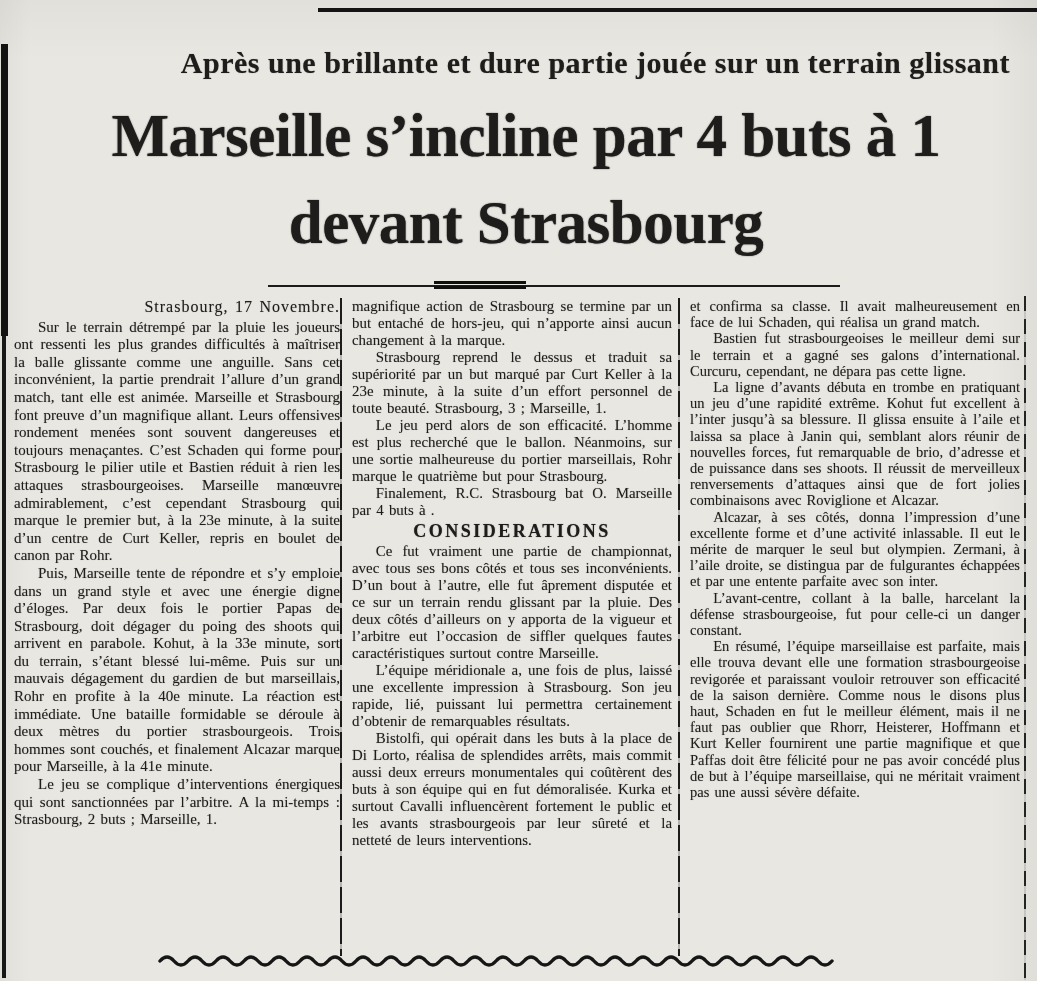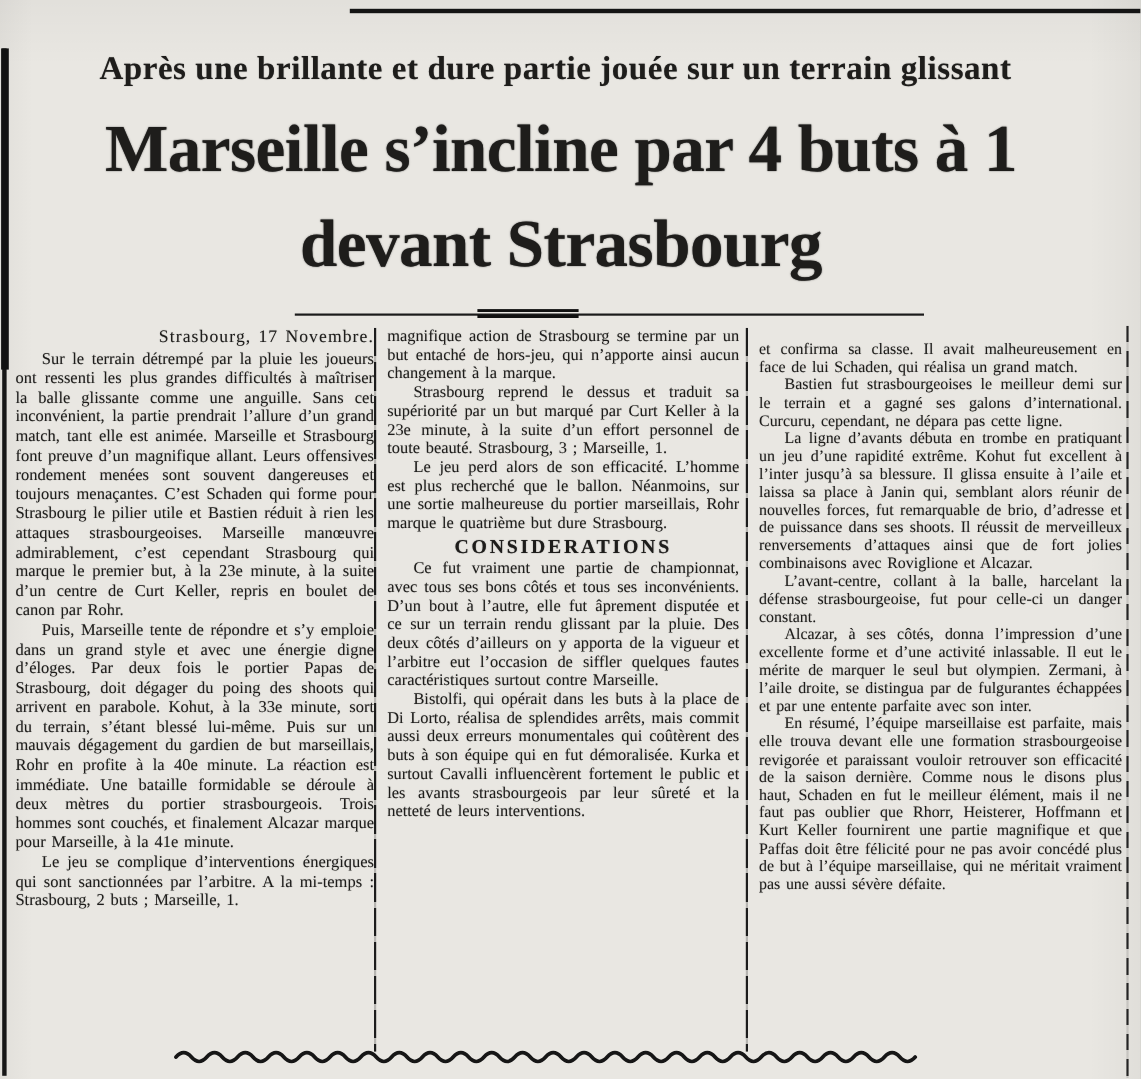--- a/index.html
+++ b/index.html
@@ -32,7 +32,7 @@
   
   .kicker{
     position:absolute;left:0;top:46px;width:1010px;
-    text-align:center;font-weight:700;font-size:30px;letter-spacing:.5px;
+    text-align:right;font-weight:700;font-size:30px;letter-spacing:.5px;
     text-shadow:0 0 1px rgba(30,30,30,.5);
   }
   .headline{

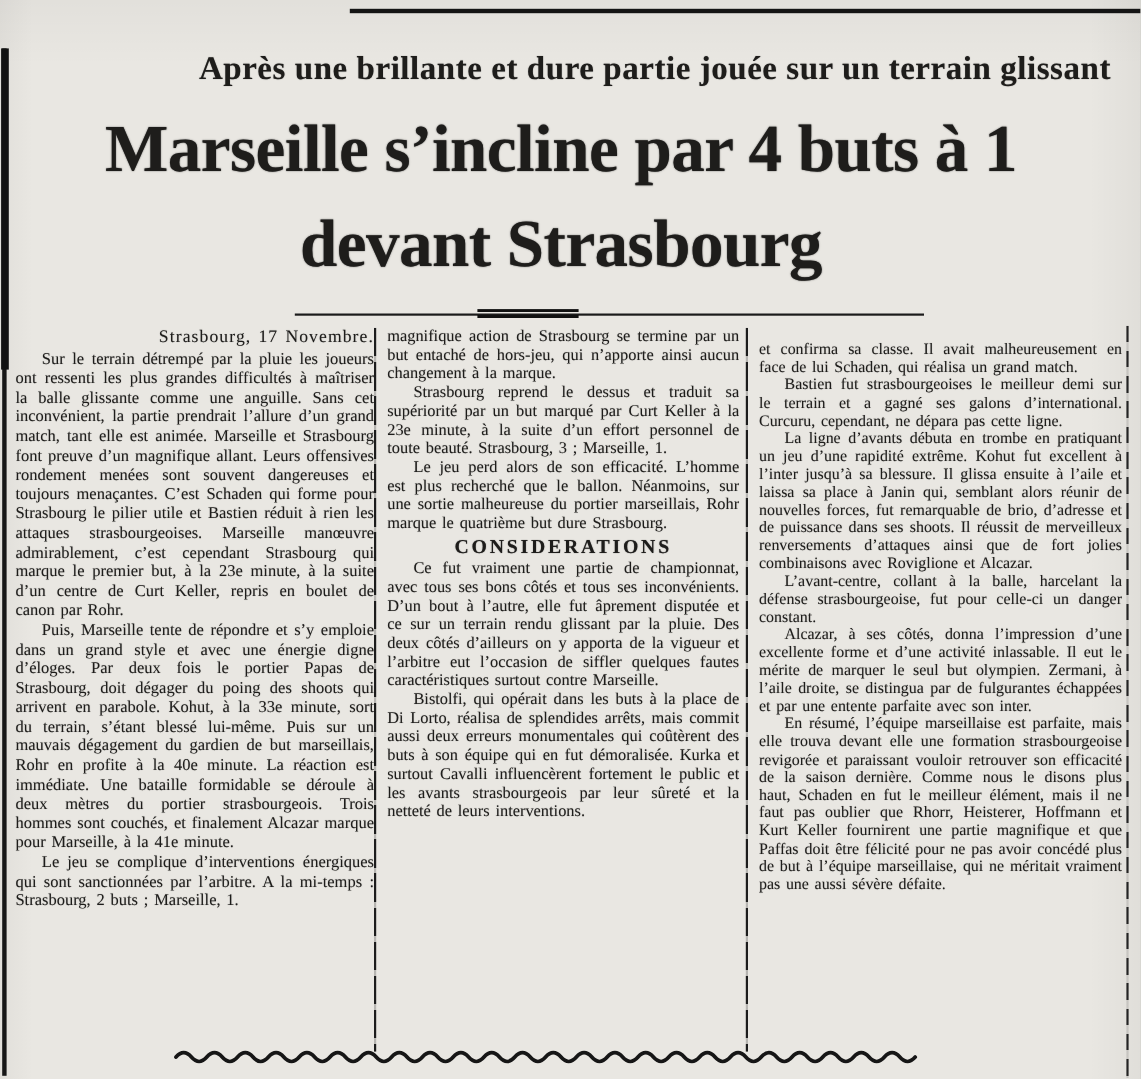--- a/index.html
+++ b/index.html
@@ -40,6 +40,7 @@
     text-align:center;font-weight:700;font-size:61px;line-height:87px;
     letter-spacing:-.5px;
     text-shadow:0 0 1px rgba(20,20,20,.65), 0 0 2px rgba(20,20,20,.25);
+    padding-left:16px;
   }
   .hl-divider{position:absolute;left:268px;top:285px;width:572px;height:2px;background:#1b1b1b;}
   .hl-divider-bold{

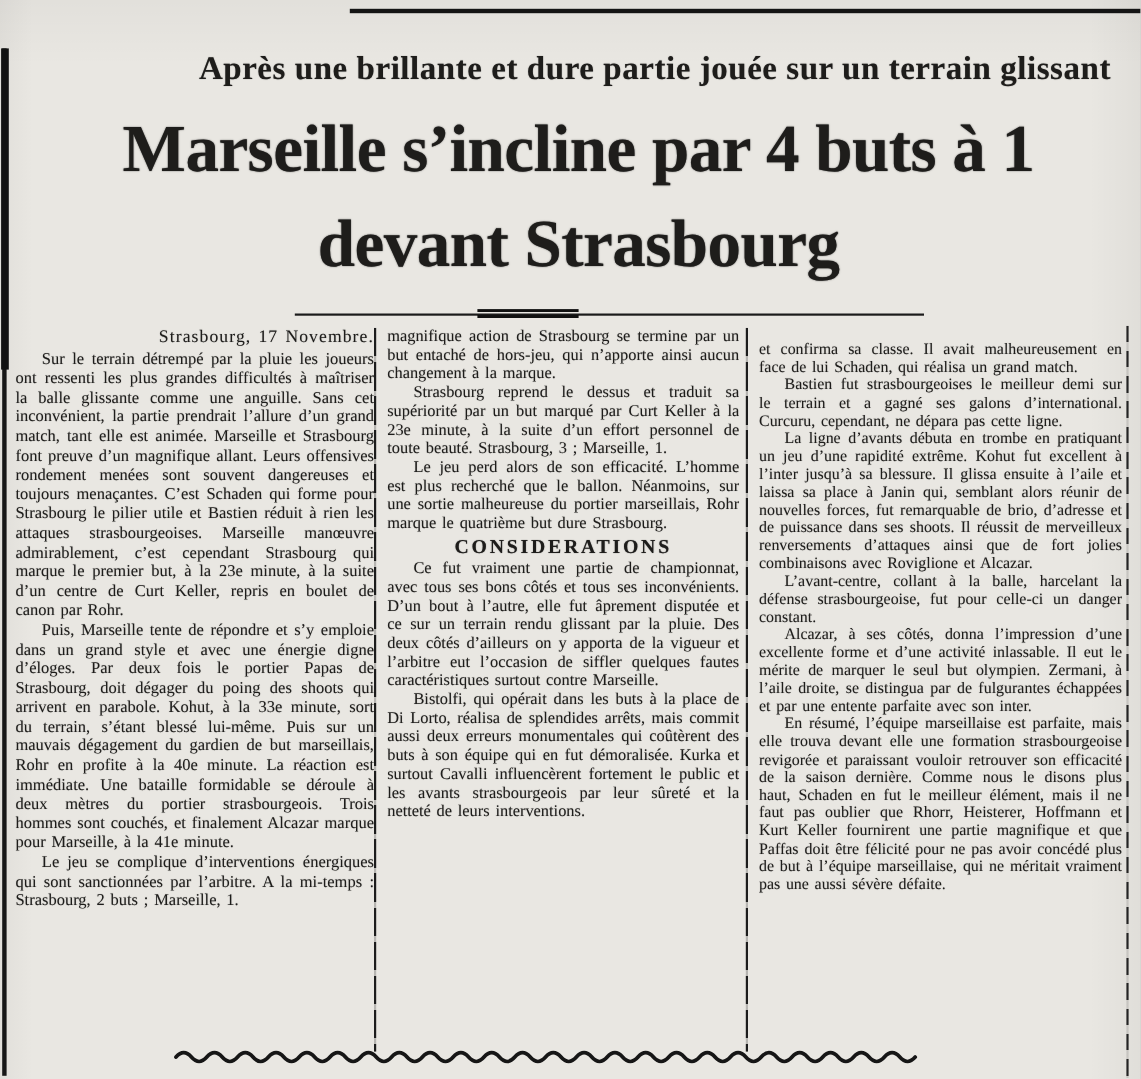--- a/index.html
+++ b/index.html
@@ -57,7 +57,7 @@
   }
   .col.c1{left:14px;width:326px;font-size:15px;line-height:17.6px;}
   .col.c2{left:352px;width:320px;font-size:14.9px;line-height:17px;}
-  .col.c3{left:690px;width:330px;font-size:14.5px;line-height:16.2px;margin-top:12px;}
+  .col.c3{left:690px;width:330px;font-size:14.5px;line-height:16.2px;}
   .col p{margin:0;text-indent:1.6em;}
   .col p.noindent{text-indent:0;}
   .dateline{

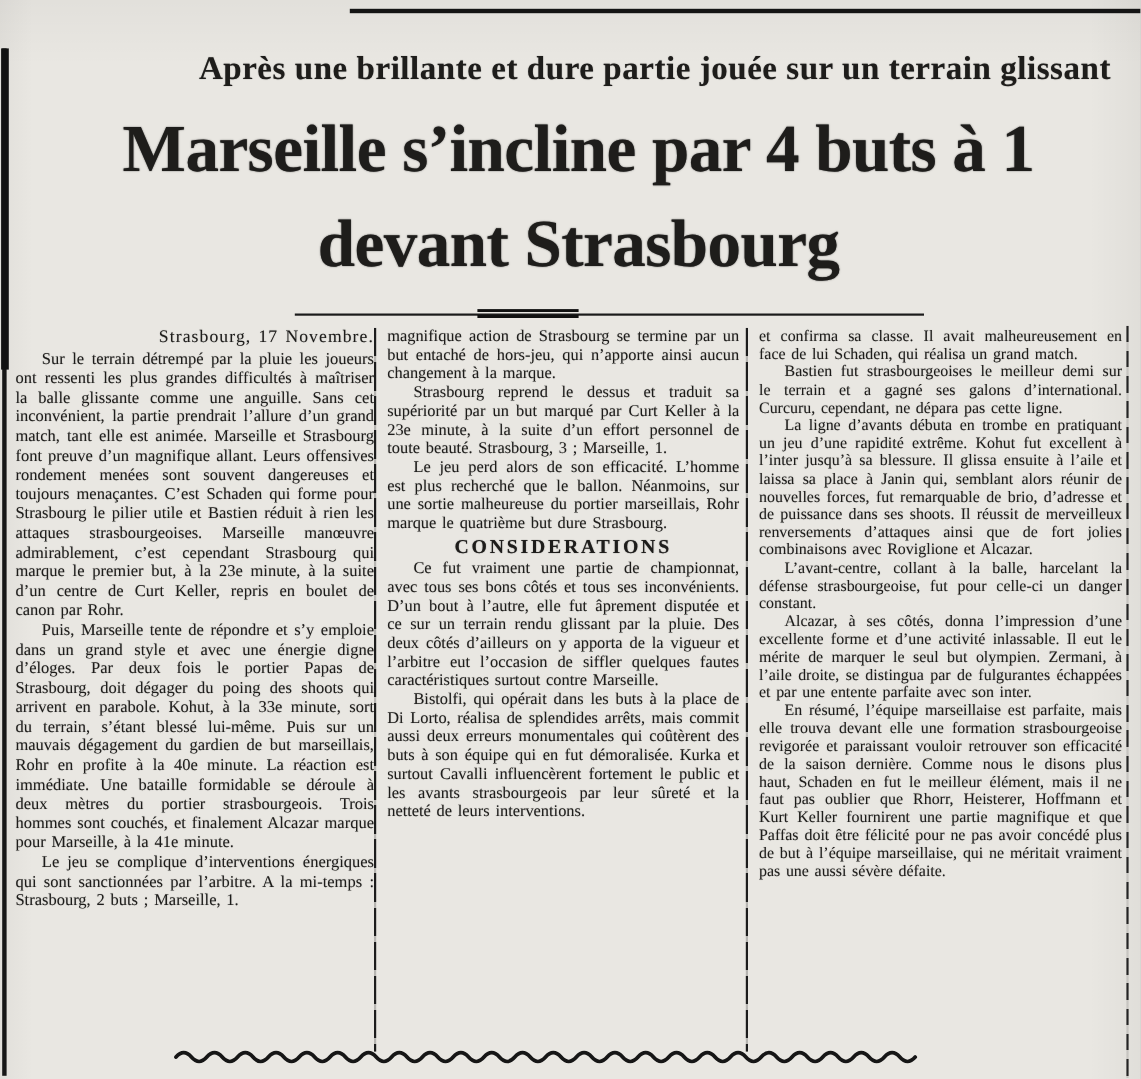--- a/index.html
+++ b/index.html
@@ -101,7 +101,7 @@
   <div class="col c2">
       <p class="noindent">magnifique action de Strasbourg se termine par un but entaché de hors-jeu, qui n’apporte ainsi aucun changement à la marque.</p>
       <p class="">Strasbourg reprend le dessus et traduit sa supériorité par un but marqué par Curt Keller à la 23e minute, à la suite d’un effort personnel de toute beauté. Strasbourg, 3 ; Marseille, 1.</p>
-      <p class="">Le jeu perd alors de son efficacité. L’homme est plus recherché que le ballon. Néanmoins, sur une sortie malheureuse du portier marseillais, Rohr marque le quatrième but dure Strasbourg.</p>
+      <p class="">Le jeu perd alors de son efficacité. L’homme est plus recherché que le ballon. Néanmoins, sur une sortie malheureuse du portier marseillais, Rohr marque le quatrième but pour Strasbourg.</p>
       <div class="subhead">CONSIDERATIONS</div>
       <p class="">Ce fut vraiment une partie de championnat, avec tous ses bons côtés et tous ses inconvénients. D’un bout à l’autre, elle fut âprement disputée et ce sur un terrain rendu glissant par la pluie. Des deux côtés d’ailleurs on y apporta de la vigueur et l’arbitre eut l’occasion de siffler quelques fautes caractéristiques surtout contre Marseille.</p>
       <p class="">Bistolfi, qui opérait dans les buts à la place de Di Lorto, réalisa de splendides arrêts, mais commit aussi deux erreurs monumentales qui coûtèrent des buts à son équipe qui en fut démoralisée. Kurka et surtout Cavalli influencèrent fortement le public et les avants strasbourgeois par leur sûreté et la netteté de leurs interventions.</p>

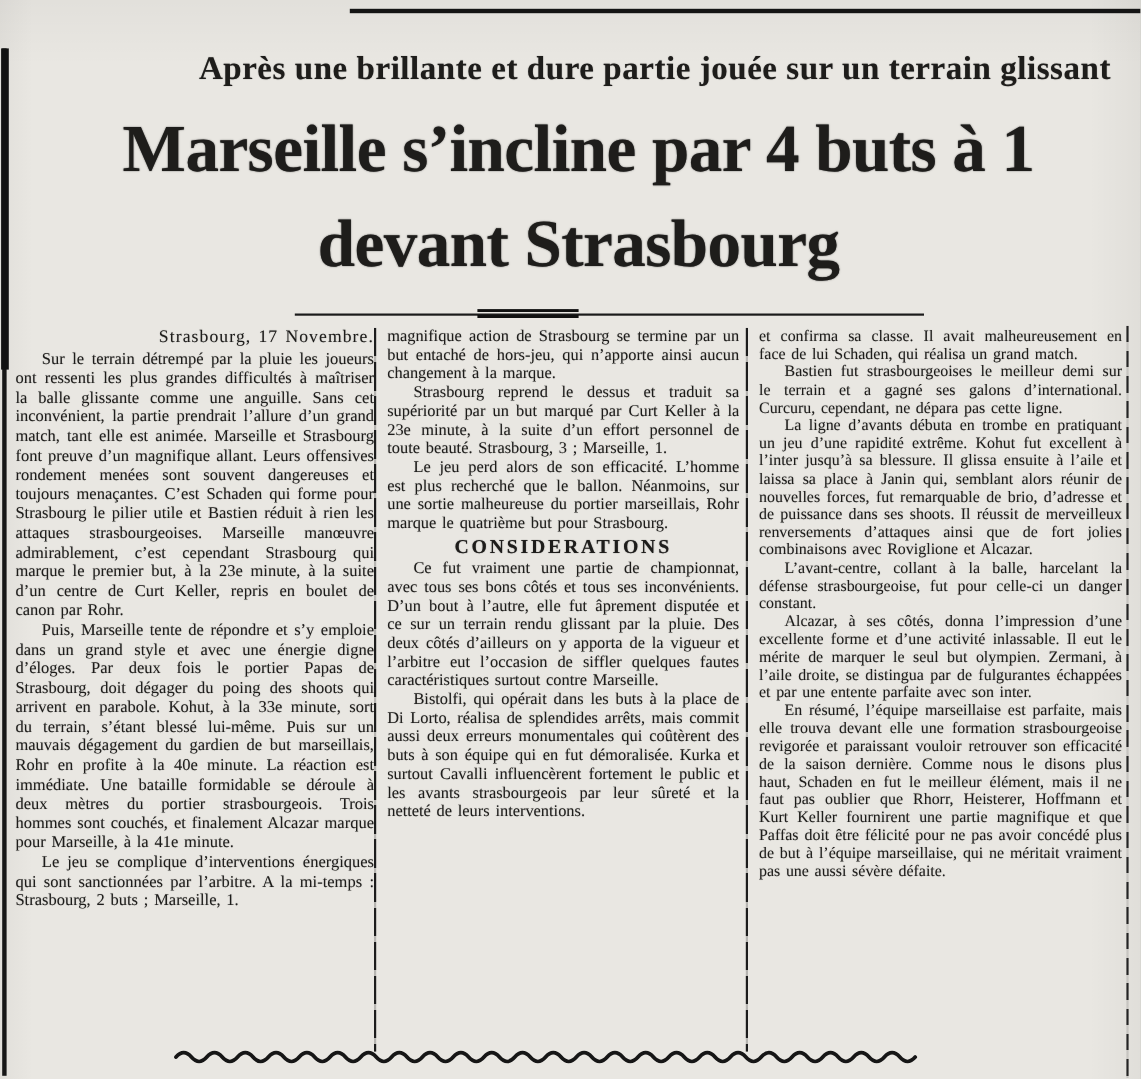--- a/index.html
+++ b/index.html
@@ -102,6 +102,7 @@
       <p class="noindent">magnifique action de Strasbourg se termine par un but entaché de hors-jeu, qui n’apporte ainsi aucun changement à la marque.</p>
       <p class="">Strasbourg reprend le dessus et traduit sa supériorité par un but marqué par Curt Keller à la 23e minute, à la suite d’un effort personnel de toute beauté. Strasbourg, 3 ; Marseille, 1.</p>
       <p class="">Le jeu perd alors de son efficacité. L’homme est plus recherché que le ballon. Néanmoins, sur une sortie malheureuse du portier marseillais, Rohr marque le quatrième but pour Strasbourg.</p>
+      <p class="">Finalement, R.C. Strasbourg bat O. Marseille par 4 buts à .</p>
       <div class="subhead">CONSIDERATIONS</div>
       <p class="">Ce fut vraiment une partie de championnat, avec tous ses bons côtés et tous ses inconvénients. D’un bout à l’autre, elle fut âprement disputée et ce sur un terrain rendu glissant par la pluie. Des deux côtés d’ailleurs on y apporta de la vigueur et l’arbitre eut l’occasion de siffler quelques fautes caractéristiques surtout contre Marseille.</p>
       <p class="">Bistolfi, qui opérait dans les buts à la place de Di Lorto, réalisa de splendides arrêts, mais commit aussi deux erreurs monumentales qui coûtèrent des buts à son équipe qui en fut démoralisée. Kurka et surtout Cavalli influencèrent fortement le public et les avants strasbourgeois par leur sûreté et la netteté de leurs interventions.</p>

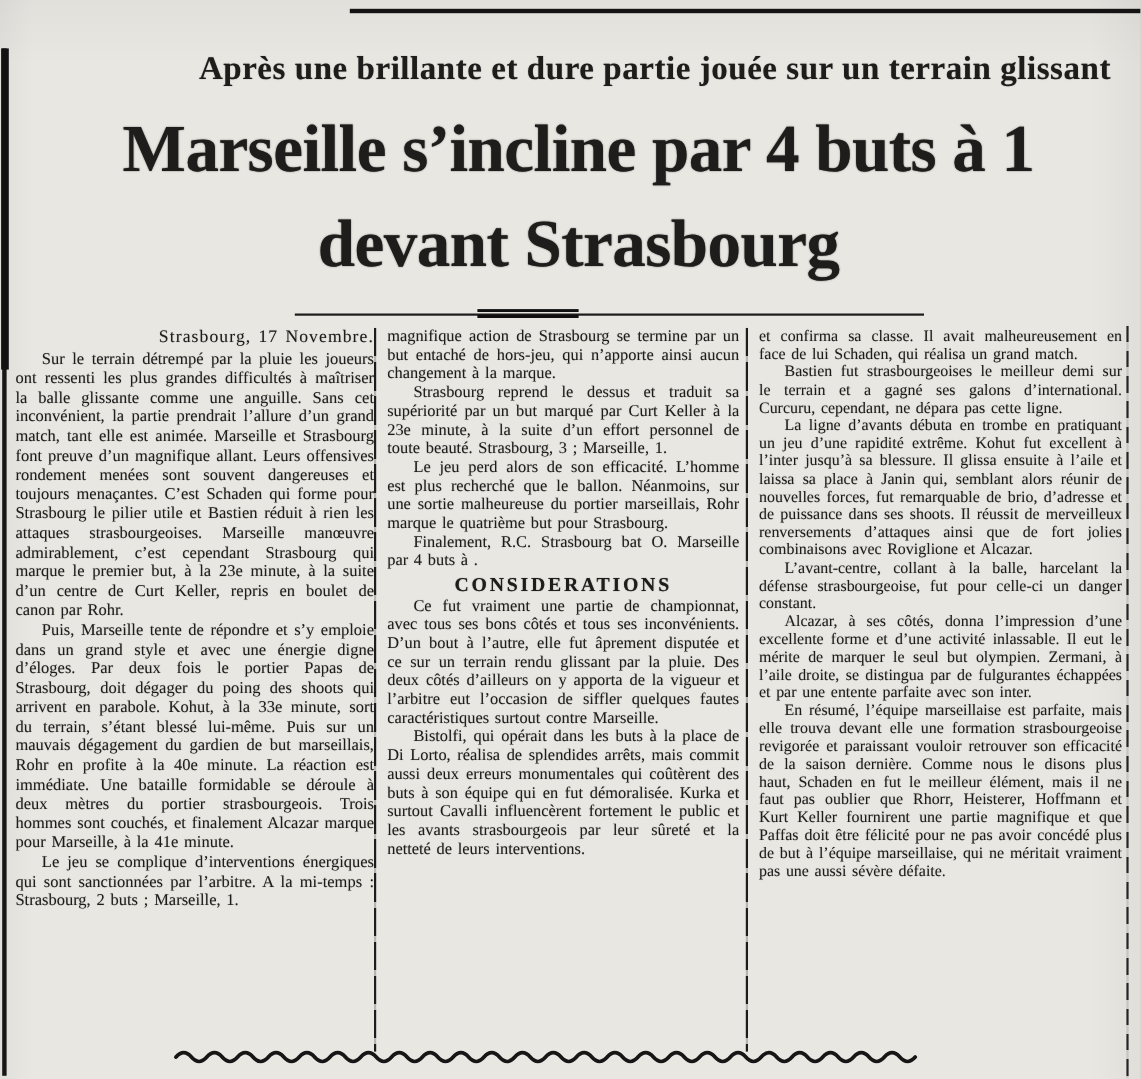--- a/index.html
+++ b/index.html
@@ -112,8 +112,8 @@
       <p class="noindent">et confirma sa classe. Il avait malheureusement en face de lui Schaden, qui réalisa un grand match.</p>
       <p class="">Bastien fut strasbourgeoises le meilleur demi sur le terrain et a gagné ses galons d’international. Curcuru, cependant, ne dépara pas cette ligne.</p>
       <p class="">La ligne d’avants débuta en trombe en pratiquant un jeu d’une rapidité extrême. Kohut fut excellent à l’inter jusqu’à sa blessure. Il glissa ensuite à l’aile et laissa sa place à Janin qui, semblant alors réunir de nouvelles forces, fut remarquable de brio, d’adresse et de puissance dans ses shoots. Il réussit de merveilleux renversements d’attaques ainsi que de fort jolies combinaisons avec Roviglione et Alcazar.</p>
+      <p class="">Alcazar, à ses côtés, donna l’impression d’une excellente forme et d’une activité inlassable. Il eut le mérite de marquer le seul but olympien. Zermani, à l’aile droite, se distingua par de fulgurantes échappées et par une entente parfaite avec son inter.</p>
       <p class="">L’avant-centre, collant à la balle, harcelant la défense strasbourgeoise, fut pour celle-ci un danger constant.</p>
-      <p class="">Alcazar, à ses côtés, donna l’impression d’une excellente forme et d’une activité inlassable. Il eut le mérite de marquer le seul but olympien. Zermani, à l’aile droite, se distingua par de fulgurantes échappées et par une entente parfaite avec son inter.</p>
       <p class="">En résumé, l’équipe marseillaise est parfaite, mais elle trouva devant elle une formation strasbourgeoise revigorée et paraissant vouloir retrouver son efficacité de la saison dernière. Comme nous le disons plus haut, Schaden en fut le meilleur élément, mais il ne faut pas oublier que Rhorr, Heisterer, Hoffmann et Kurt Keller fournirent une partie magnifique et que Paffas doit être félicité pour ne pas avoir concédé plus de but à l’équipe marseillaise, qui ne méritait vraiment pas une aussi sévère défaite.</p>
     </div>
   <div class="right-rule"></div>

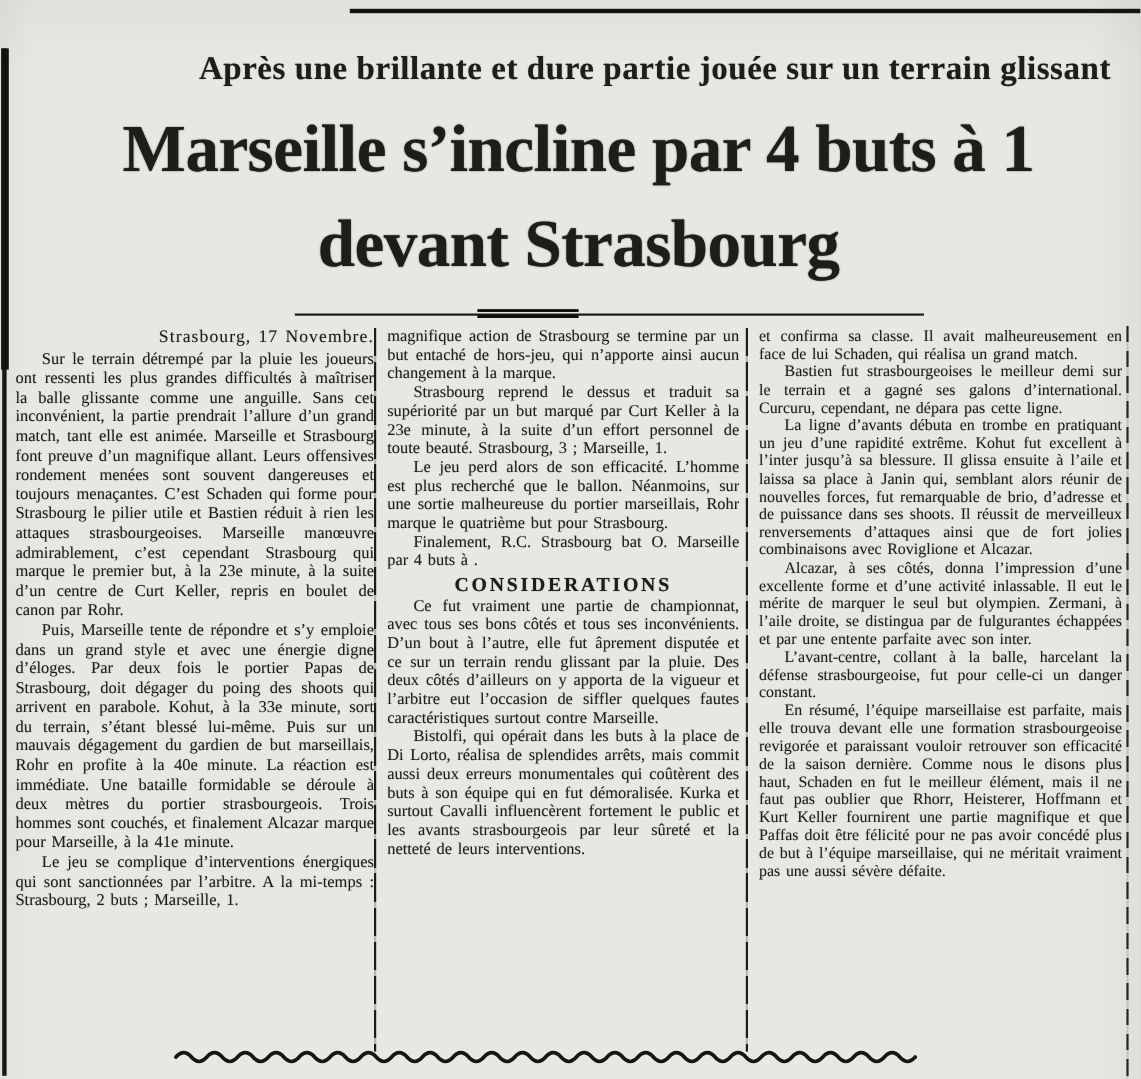--- a/index.html
+++ b/index.html
@@ -105,6 +105,7 @@
       <p class="">Finalement, R.C. Strasbourg bat O. Marseille par 4 buts à .</p>
       <div class="subhead">CONSIDERATIONS</div>
       <p class="">Ce fut vraiment une partie de championnat, avec tous ses bons côtés et tous ses inconvénients. D’un bout à l’autre, elle fut âprement disputée et ce sur un terrain rendu glissant par la pluie. Des deux côtés d’ailleurs on y apporta de la vigueur et l’arbitre eut l’occasion de siffler quelques fautes caractéristiques surtout contre Marseille.</p>
+      <p class="">L’équipe méridionale a, une fois de plus, laissé une excellente impression à Strasbourg. Son jeu rapide, lié, puissant lui permettra certainement d’obtenir de remarquables résultats.</p>
       <p class="">Bistolfi, qui opérait dans les buts à la place de Di Lorto, réalisa de splendides arrêts, mais commit aussi deux erreurs monumentales qui coûtèrent des buts à son équipe qui en fut démoralisée. Kurka et surtout Cavalli influencèrent fortement le public et les avants strasbourgeois par leur sûreté et la netteté de leurs interventions.</p>
     </div>
   <div class="col-rule r2"></div>

